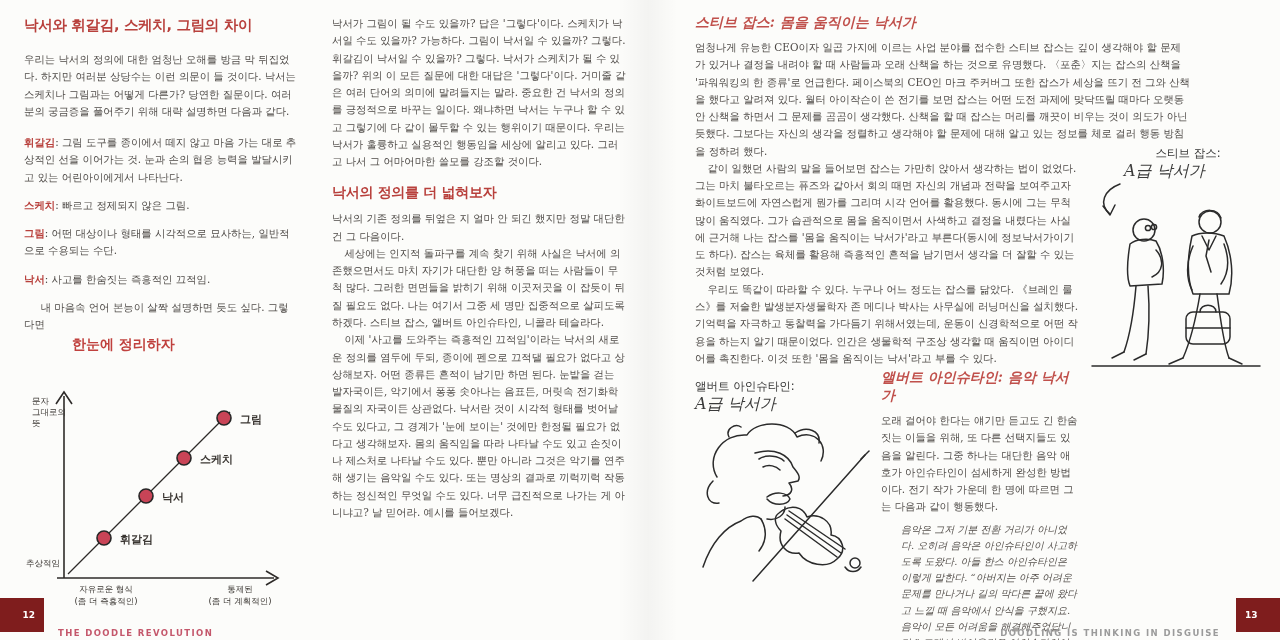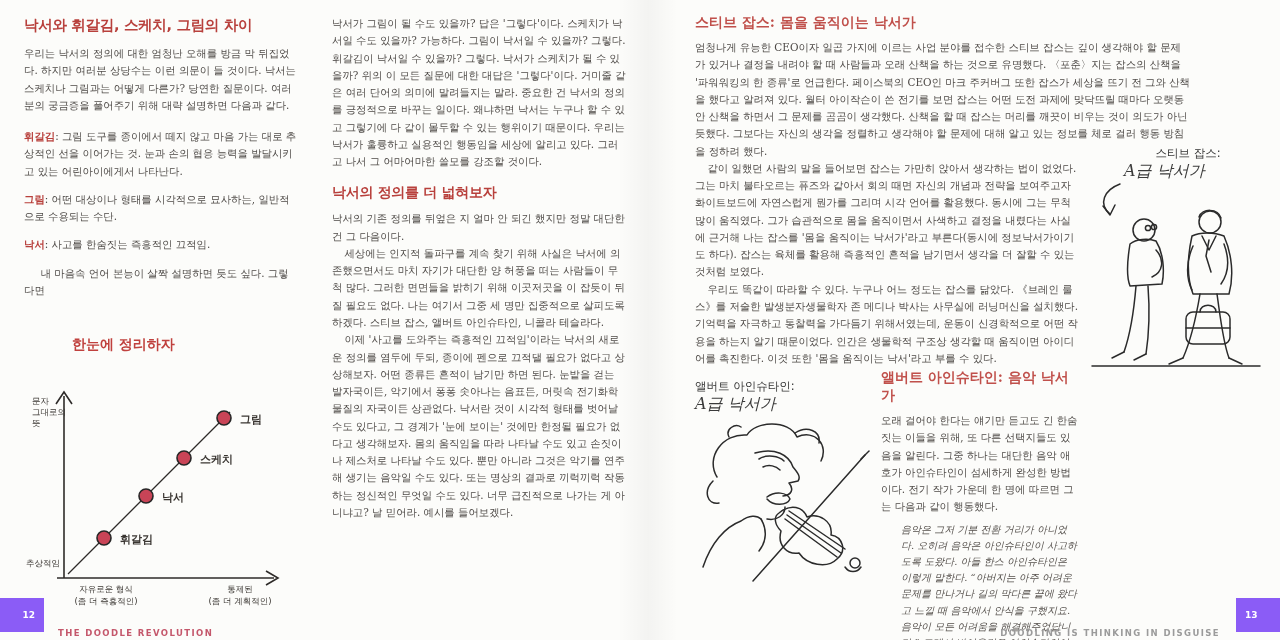--- a/index.html
+++ b/index.html
@@ -25,7 +25,7 @@
 
   
   .col1 { position:absolute; left:24px; top:16px; width:274px; }
-  .col1 h1 { font-size:14.5px; font-weight:700; letter-spacing:-0.3px; margin-bottom:10px; }
+  .col1 h1 { font-size:14.5px; font-weight:700; letter-spacing:-0.3px; margin-bottom:16px; }
   .col1 .intro { margin-bottom:14px; }
   .def { margin-bottom:11px; }
   .def .term { color:#b8403c; font-weight:700; }

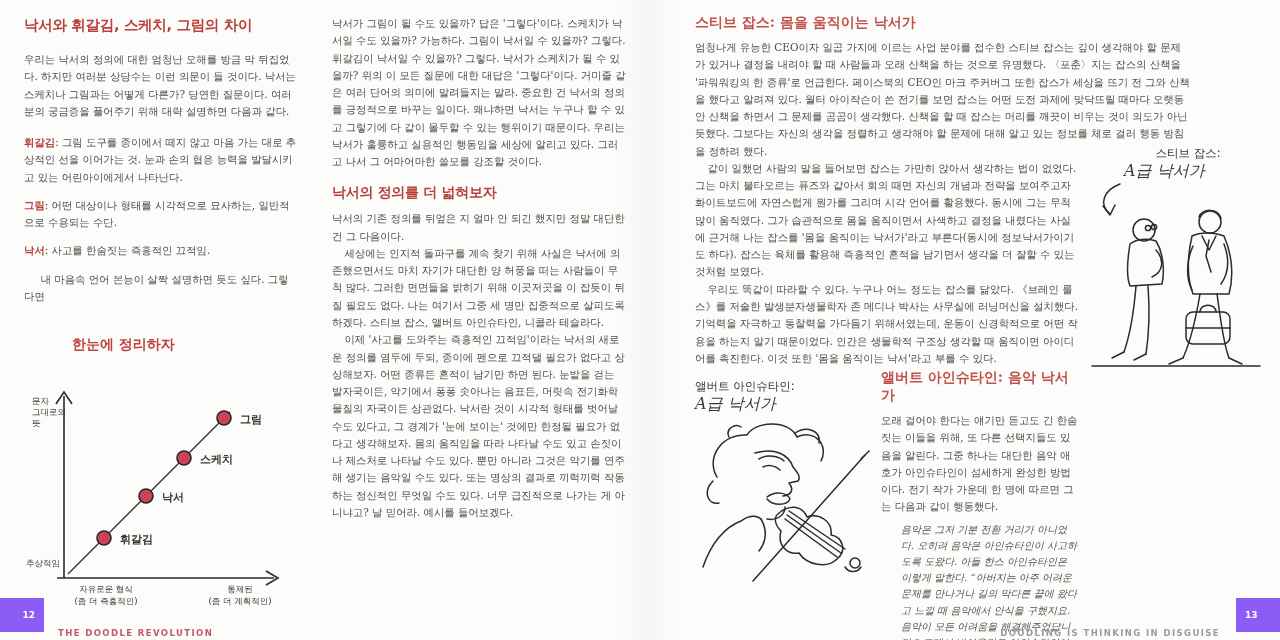--- a/index.html
+++ b/index.html
@@ -21,7 +21,7 @@
   .indent { text-indent:1.2em; }
   .h-red { color:#b8403c; }
   .sans { font-family:"DejaVu Sans","Liberation Sans",sans-serif; }
-  .serifh { font-family:"DejaVu Serif","Liberation Serif",serif; font-weight:600; color:#c0504b; }
+  .serifh { font-family:"DejaVu Serif","Liberation Serif",serif; font-weight:600; color:#c0504b;font-style:italic; }
 
   
   .col1 { position:absolute; left:24px; top:16px; width:274px; }

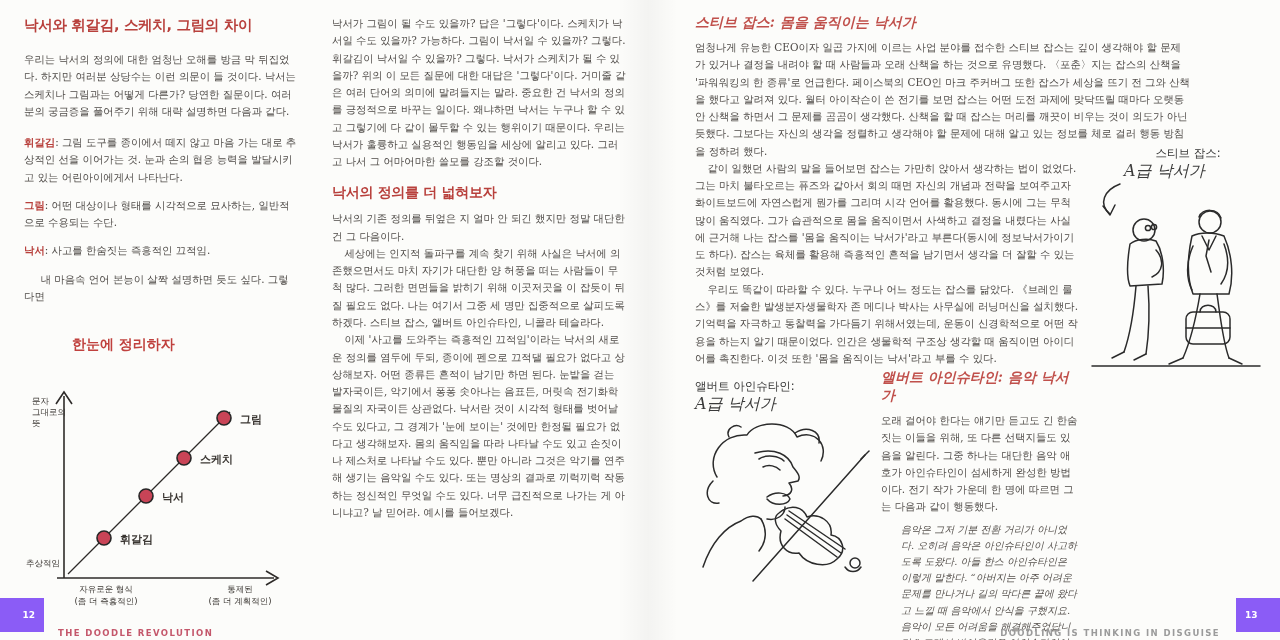--- a/index.html
+++ b/index.html
@@ -92,6 +92,7 @@
     <h1 class="h-red sans">낙서와 휘갈김, 스케치, 그림의 차이</h1>
     <p class="intro">우리는 낙서의 정의에 대한 엄청난 오해를 방금 막 뒤집었다. 하지만 여러분 상당수는 이런 의문이 들 것이다. 낙서는 스케치나 그림과는 어떻게 다른가? 당연한 질문이다. 여러분의 궁금증을 풀어주기 위해 대략 설명하면 다음과 같다.</p>
     <p class="def"><span class="term">휘갈김</span><span>: 그림 도구를 종이에서 떼지 않고 마음 가는 대로 추상적인 선을 이어가는 것. 눈과 손의 협응 능력을 발달시키고 있는 어린아이에게서 나타난다.</span></p>
+    <p class="def"><span class="term">스케치</span><span>: 빠르고 정제되지 않은 그림.</span></p>
     <p class="def"><span class="term">그림</span><span>: 어떤 대상이나 형태를 시각적으로 묘사하는, 일반적으로 수용되는 수단.</span></p>
     <p class="def"><span class="term">낙서</span><span>: 사고를 한숨짓는 즉흥적인 끄적임.</span></p>
     <p class="closing">내 마음속 언어 본능이 살짝 설명하면 듯도 싶다. 그렇다면</p>

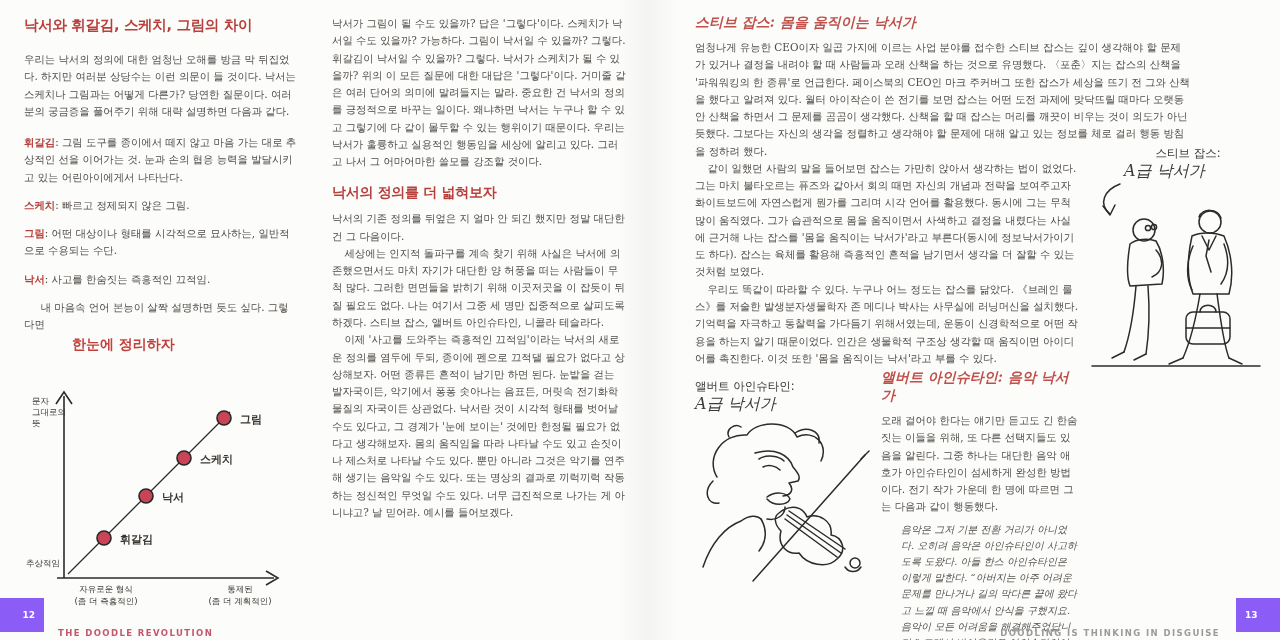--- a/index.html
+++ b/index.html
@@ -68,7 +68,7 @@
   .footer-left { left:0; }
   .footer-right { right:0; }
   .pagebox {
-    position:absolute; top:0; width:44px; height:34px; background:#8b5cf6;
+    position:absolute; top:0; width:44px; height:34px; background:#7f1d1d;
     color:#fff; font-family:"DejaVu Sans",sans-serif; font-size:9px; font-weight:700;
     display:flex; align-items:center;
   }

